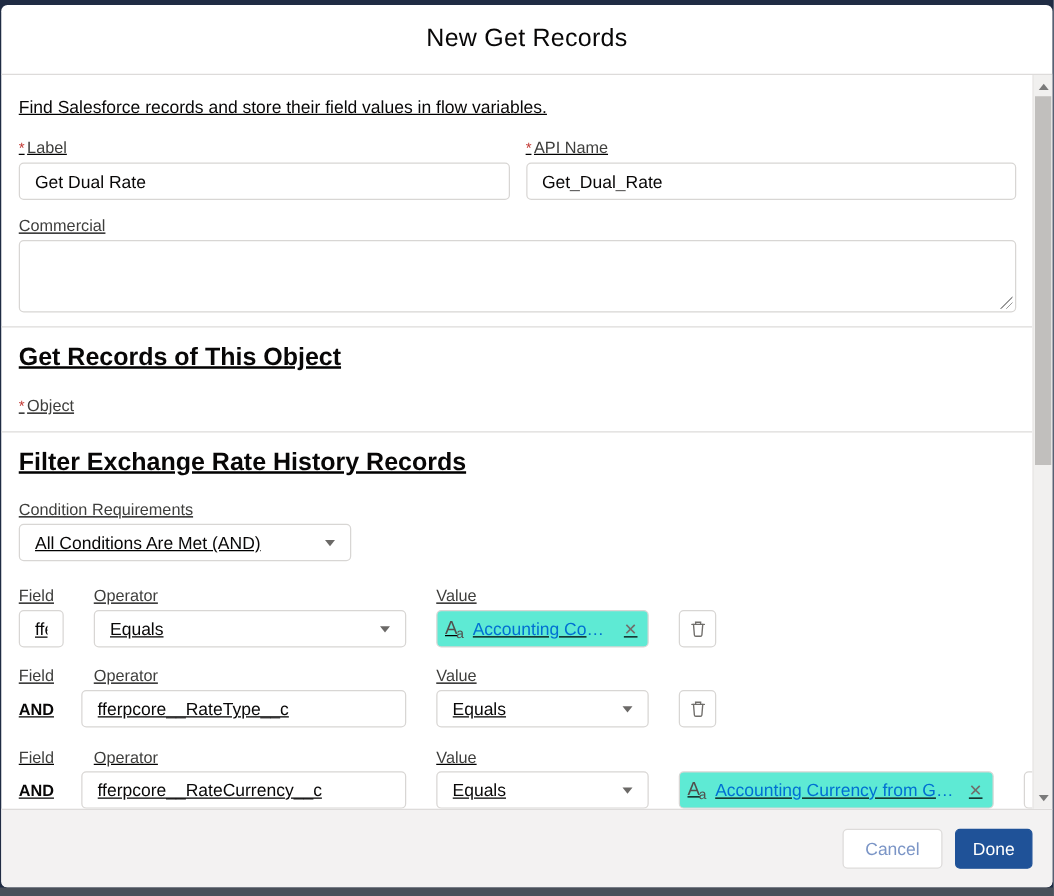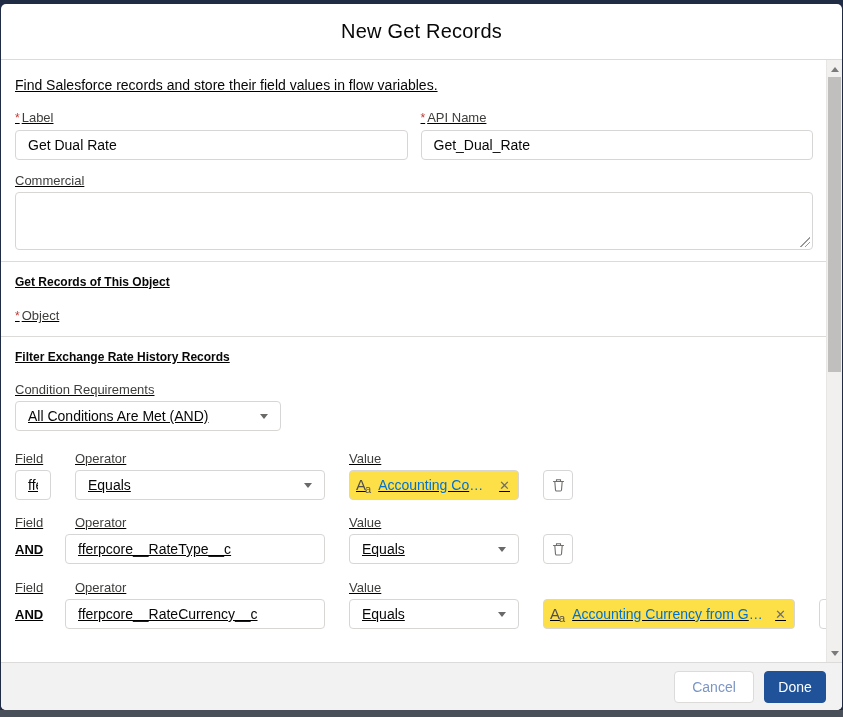--- a/index.html
+++ b/index.html
@@ -58,7 +58,7 @@
       linear-gradient(135deg, transparent 0 50%, #9a9a9a 50% 56%, transparent 56% 72%, #9a9a9a 72% 78%, transparent 78%);
   }
   .divider { border: none; border-top: 1px solid #dddbda; margin: 11px -13px 0 -14px; }
-  .section-heading { margin-top: 13px; font-size: 12px; font-weight: bold; color: #080707; }
+  .section-heading { margin-top: 13px; font-size: 20px; font-weight: bold; color: #080707; }
   .object-group { margin-top: 18px; width: 386px; }
   .cond-group { margin-top: 17px; }
   

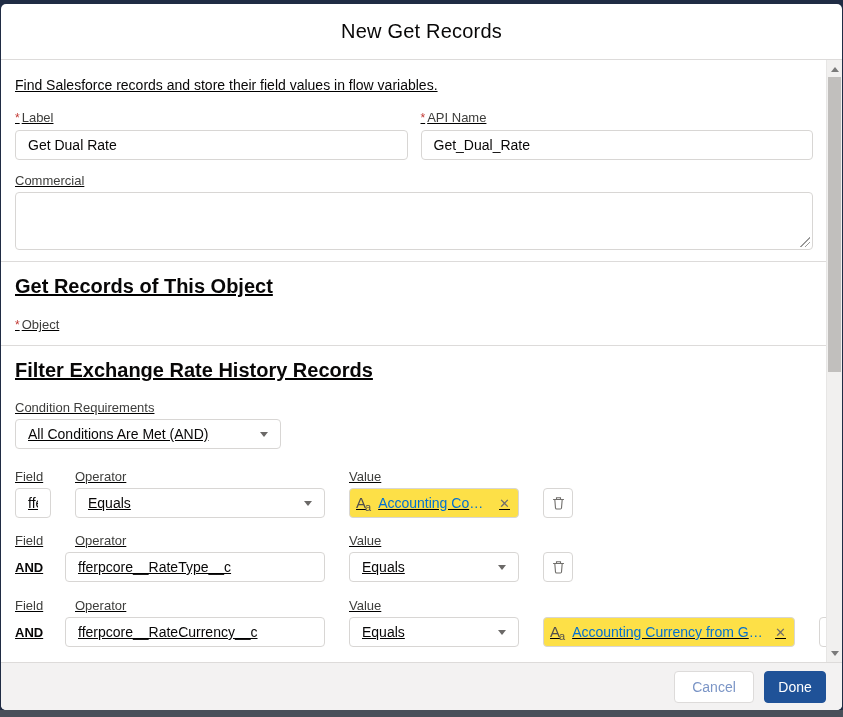--- a/index.html
+++ b/index.html
@@ -88,7 +88,7 @@
   }
   .fr-control { grid-row: 2; }
   .pill-box {
-    height: 30px; border: 1px solid #d8d6d4; border-radius: 4px; background: #fde047;
+    height: 30px; border: 1px solid #d8d6d4; border-radius: 4px; background: #5eead4;
     display: flex; align-items: center; padding: 0 8px 0 6px; overflow: hidden;
   }
   .aa-icon { flex: none; color: #514f4d; margin-right: 6px; white-space: nowrap; }

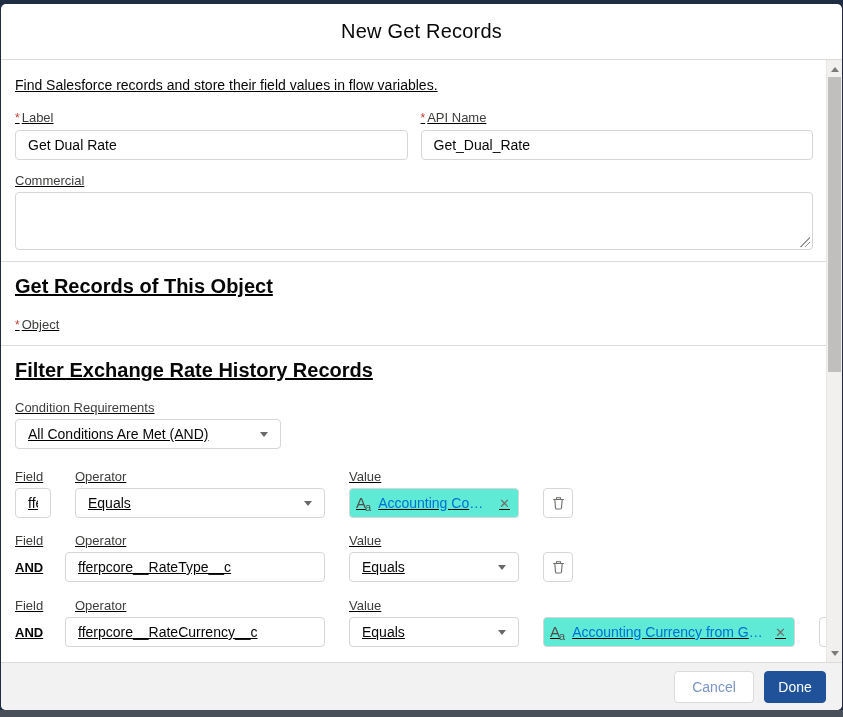--- a/index.html
+++ b/index.html
@@ -105,7 +105,7 @@
   }
   
   .modal-footer {
-    flex: none; height: 48px; background: #f3f2f2; border-top: 1px solid #dddbda;
+    flex: none; height: 63px; background: #f3f2f2; border-top: 1px solid #dddbda;
     display: flex; align-items: center; justify-content: flex-end; gap: 10px;
     padding-right: 16px;
   }

